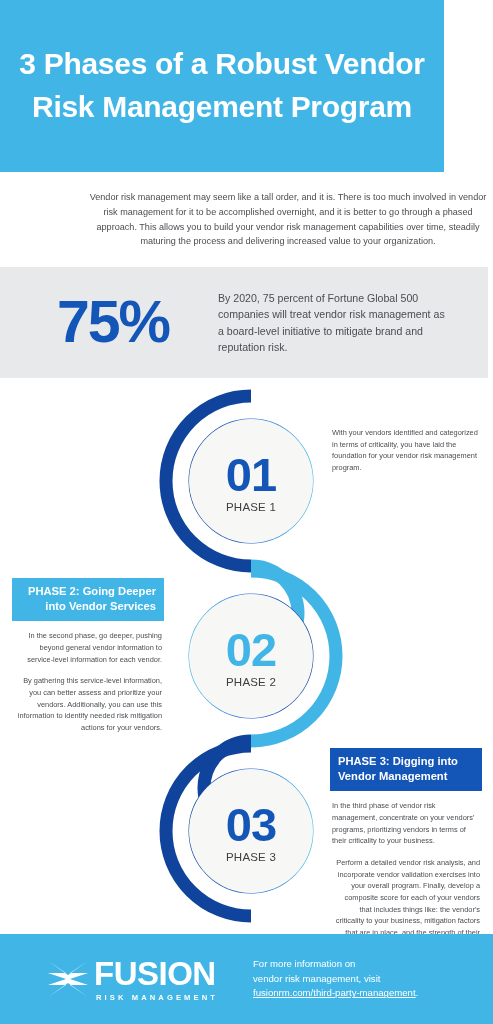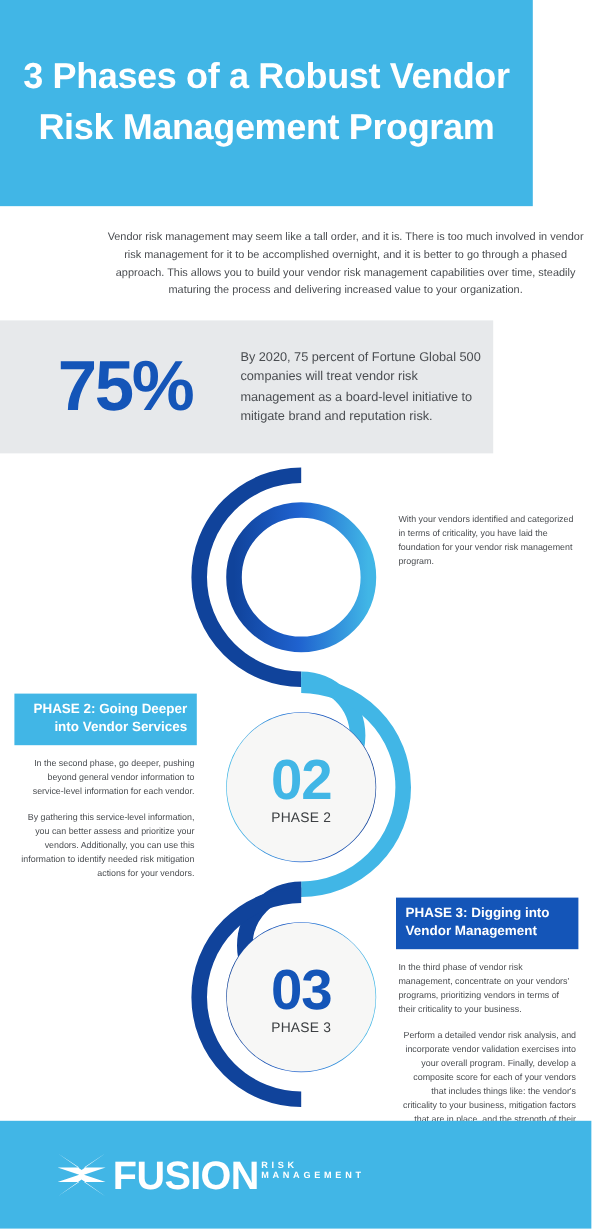--- a/index.html
+++ b/index.html
@@ -60,7 +60,7 @@
   .stat-band {
     position: absolute;
     left: 0; top: 267px;
-    width: 411px;
+    width: 488px;
     height: 111px;
     background: #e7e9eb;
     display: flex;

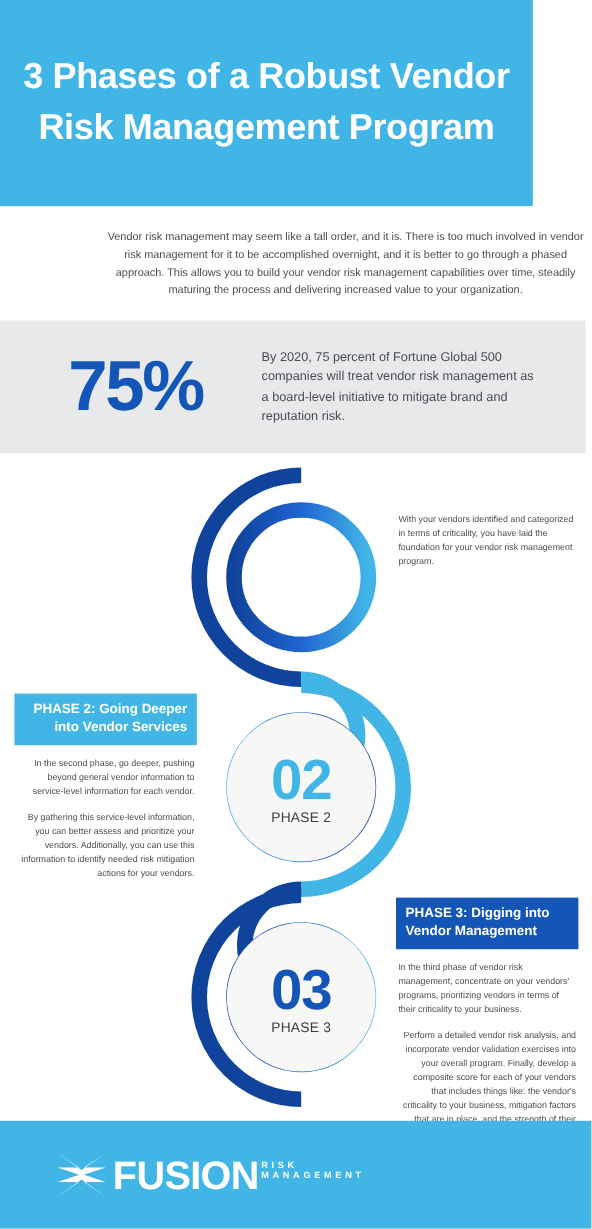--- a/index.html
+++ b/index.html
@@ -254,6 +254,10 @@
       <circle cx="95" cy="445" r="56" fill="none" stroke="url(#gradA)" stroke-width="13"></circle>
     </svg>
 
+    <div class="circle-node node-1">
+      <div class="node-number num-dark">01</div>
+      <div class="node-label">PHASE 1</div>
+    </div>
 
     <div class="circle-node node-2">
       <div class="node-number num-light">02</div>

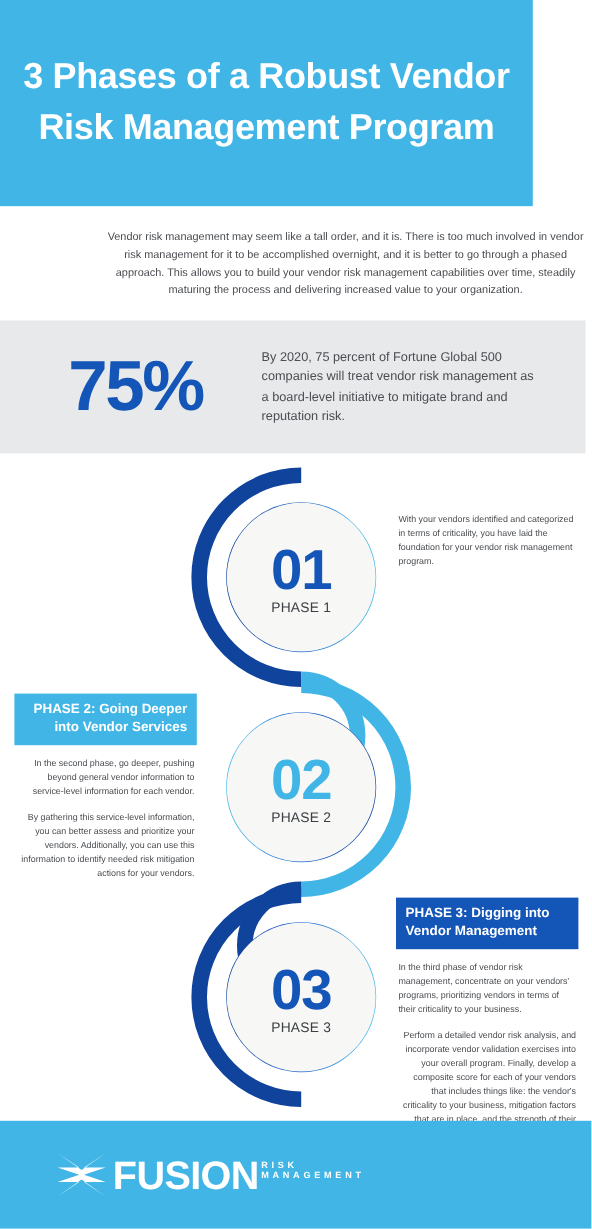--- a/index.html
+++ b/index.html
@@ -181,7 +181,7 @@
     box-sizing: border-box;
   }
   .logo-mark { flex: none; margin-right: 4px; }
-  .logo-words { display: flex; flex-direction: row; }
+  .logo-words { display: flex; flex-direction: column; }
   .logo-name {
     color: #ffffff;
     font-size: 33px;

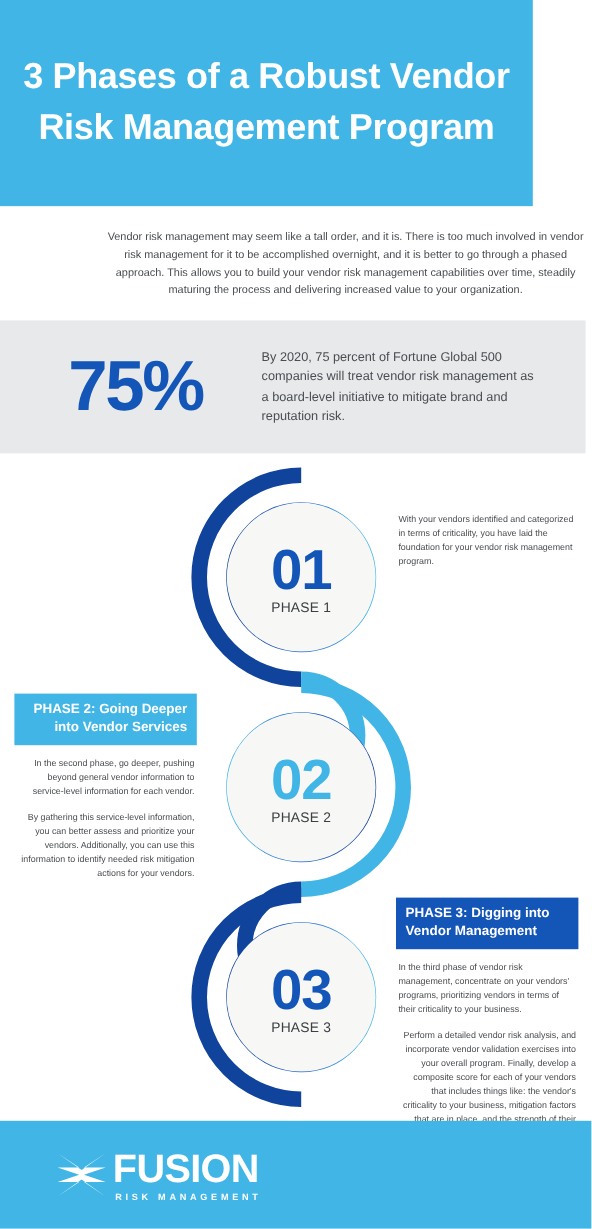--- a/index.html
+++ b/index.html
@@ -297,6 +297,11 @@
       <div class="logo-tagline">RISK MANAGEMENT</div>
     </div>
   </div>
+  <div class="footer-copy">
+    <div>For more information on</div>
+    <div>vendor risk management, visit</div>
+    <div><a class="footer-link" href="#">fusionrm.com/third-party-management</a><span>.</span></div>
+  </div>
 </div>
 
 </body></html>

